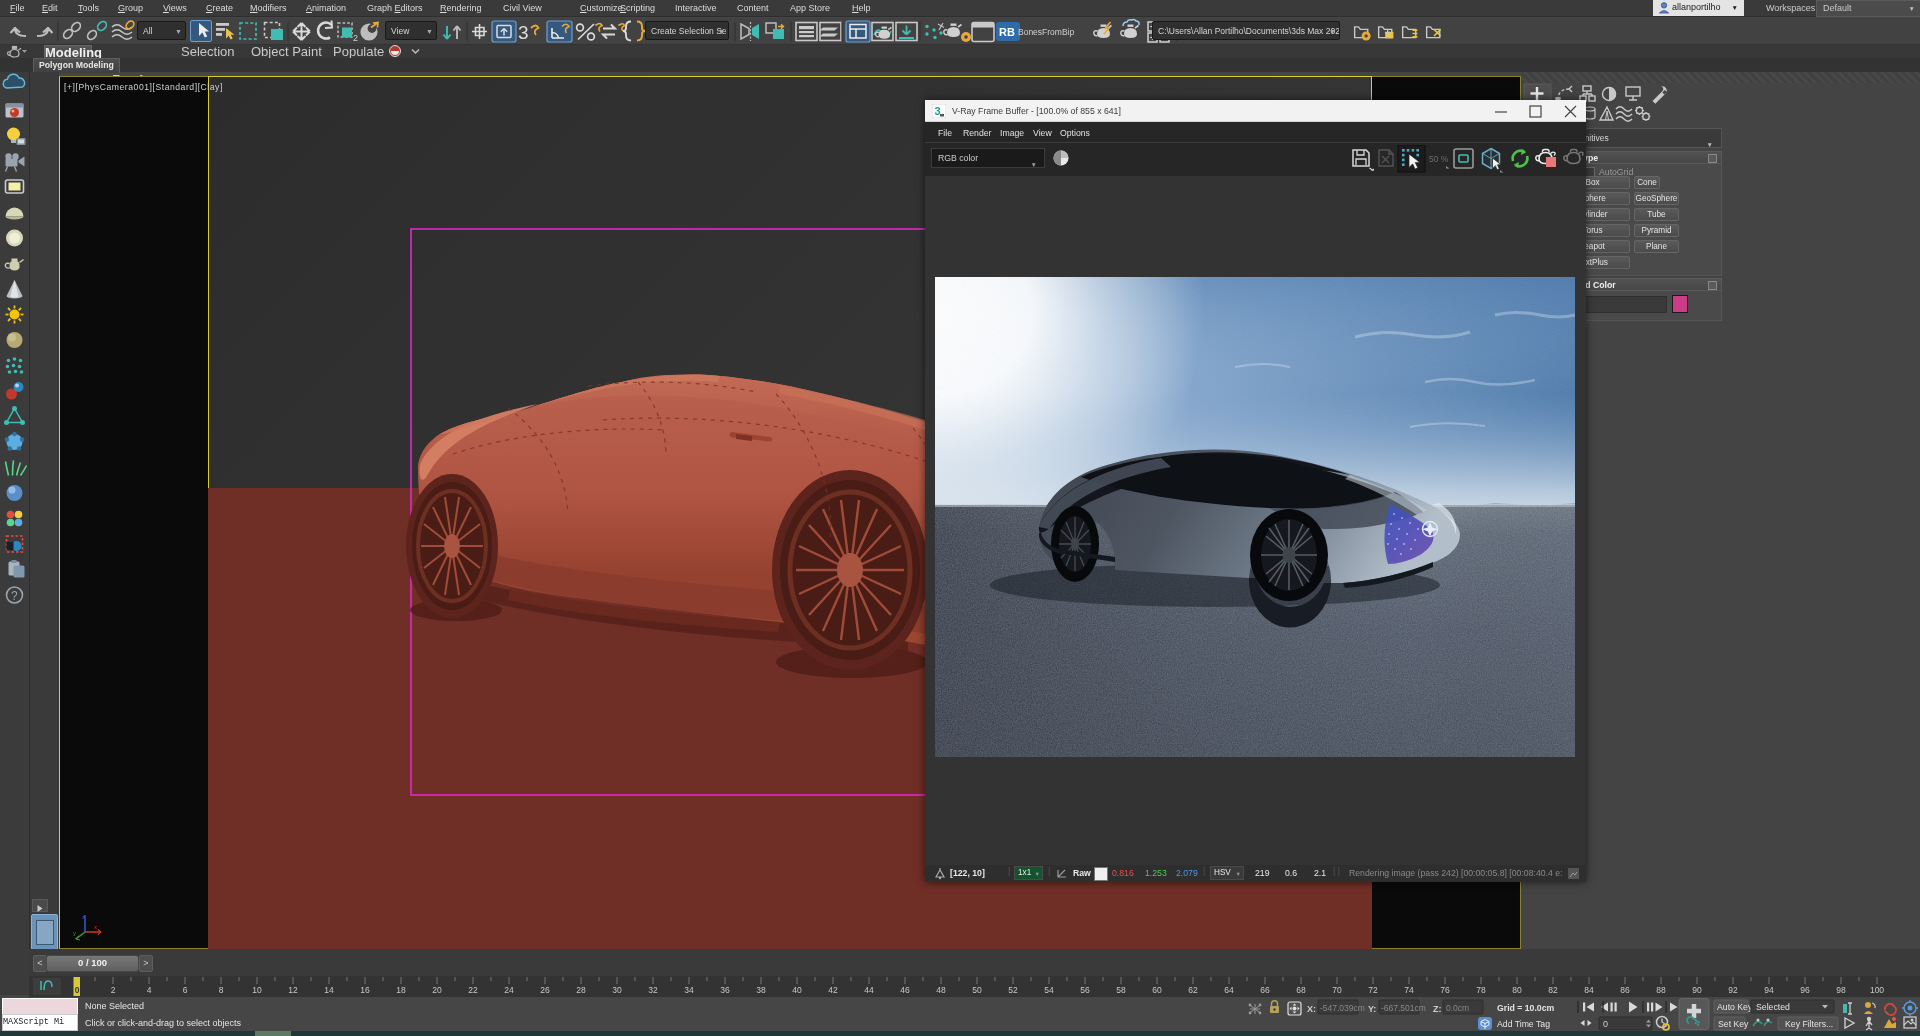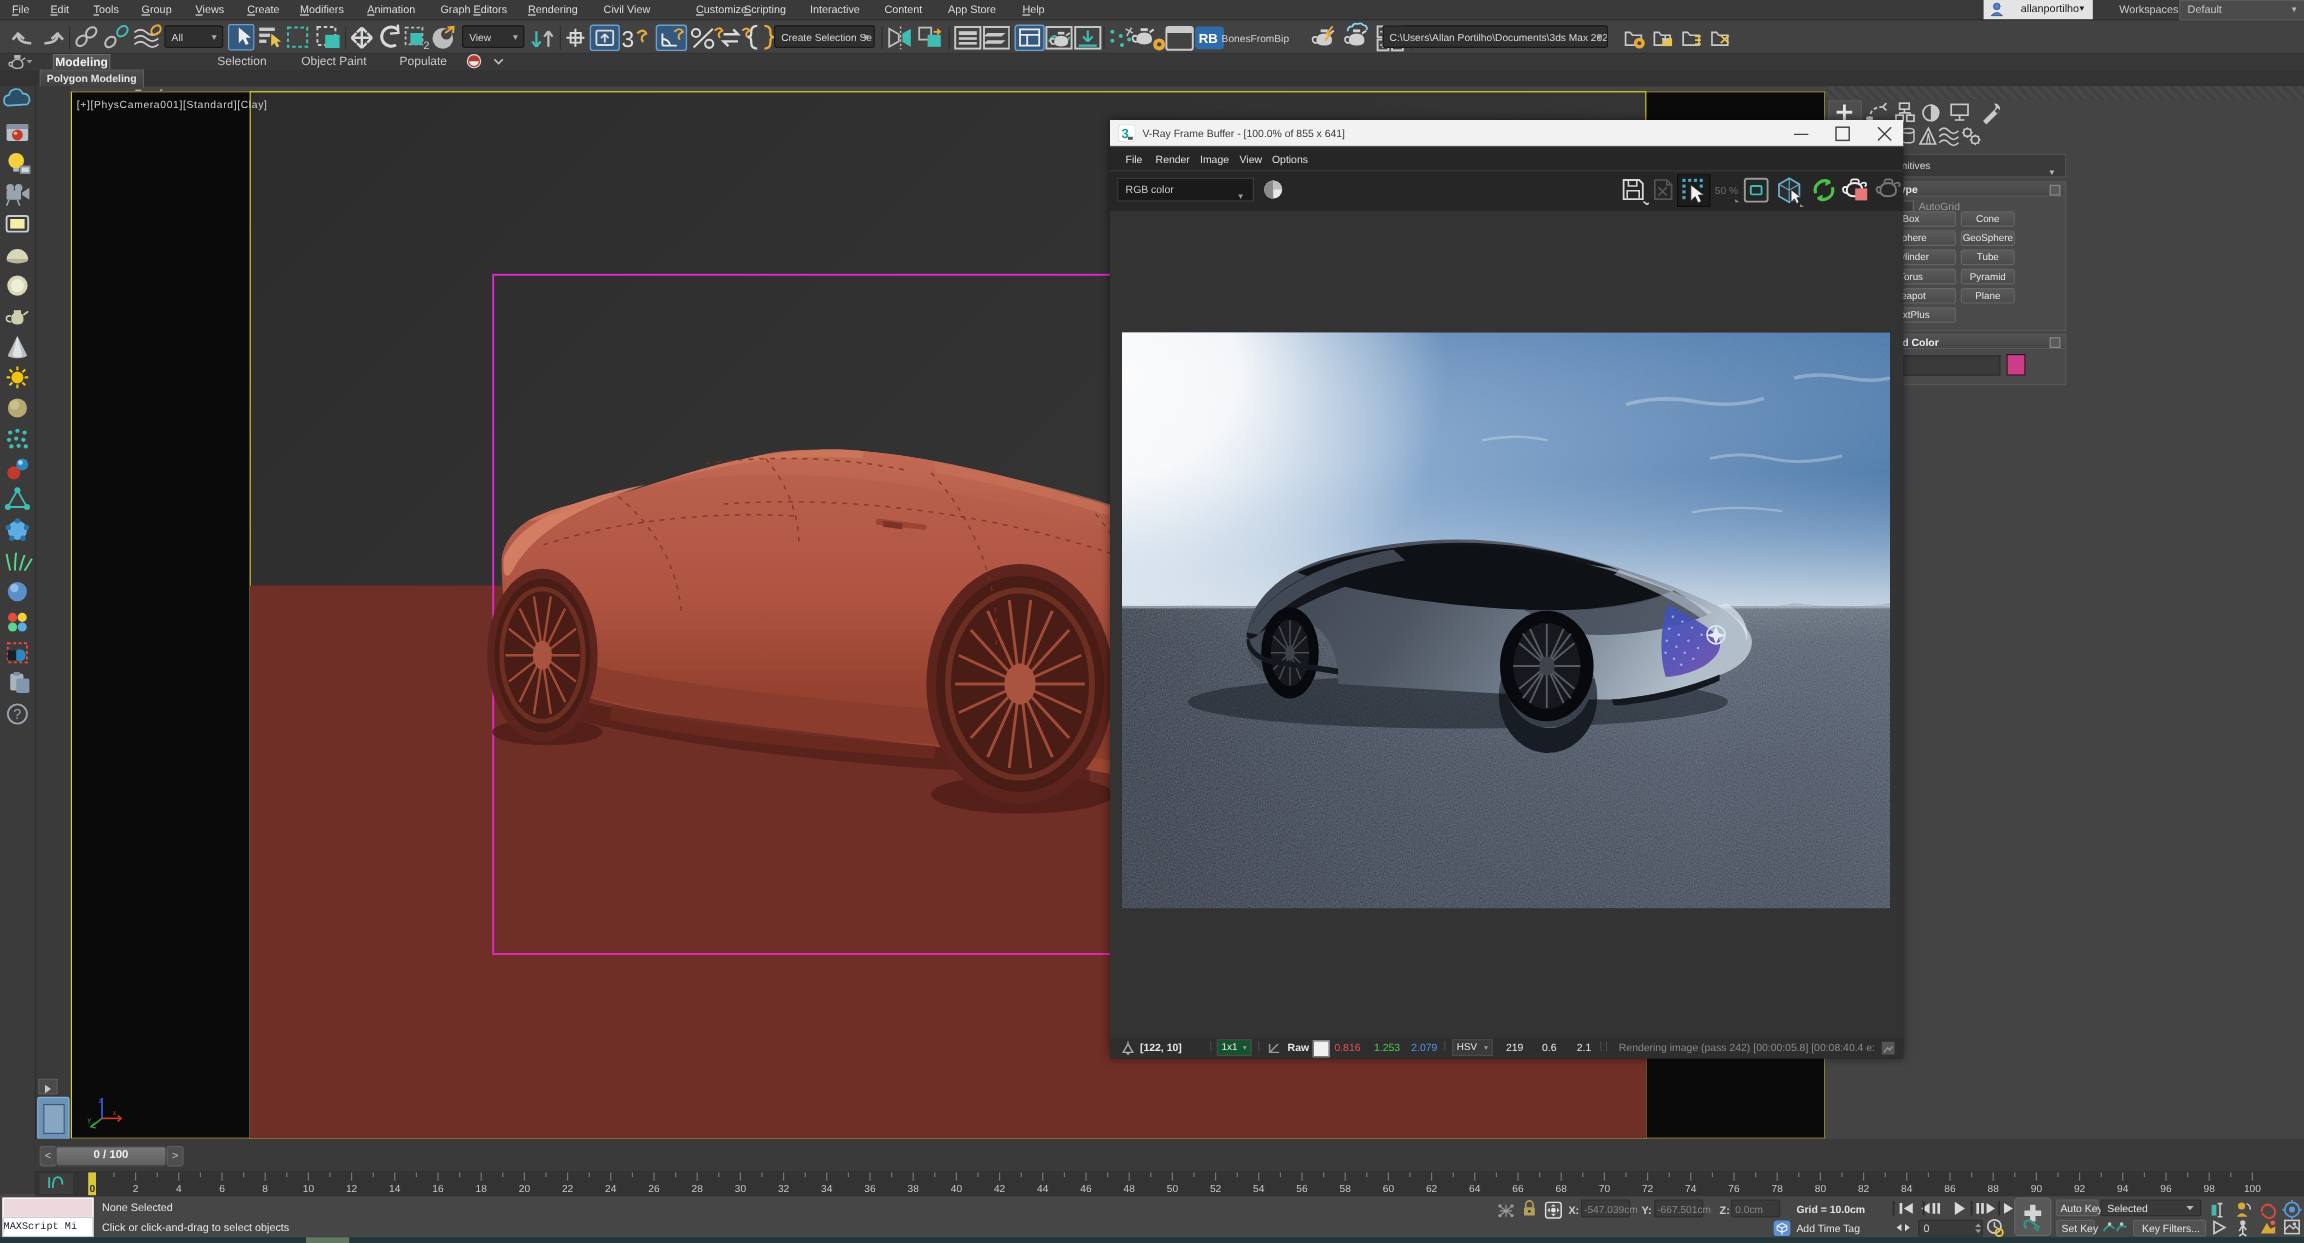--- a/index.html
+++ b/index.html
@@ -62,7 +62,7 @@
           <circle cx="7" cy="4.5" r="3.2" fill="#5b83c4" stroke="#2a4a80" stroke-width="0.8"></circle>
           <path d="M1.5 13.5 Q7 7.5 12.5 13.5 Z" fill="#5b83c4" stroke="#2a4a80" stroke-width="0.8"></path>
         </svg>
-      <span style="line-height:15px;margin-left:12px;">allanportilho</span>
+      <span style="line-height:15px;">allanportilho</span>
       <span style="position:absolute;right:6px;top:4px;font-size:6.5px;">▼</span>
     </div>
     <div class="abs" style="left:1766px;top:3px;color:#cccccc;">Workspaces:</div>

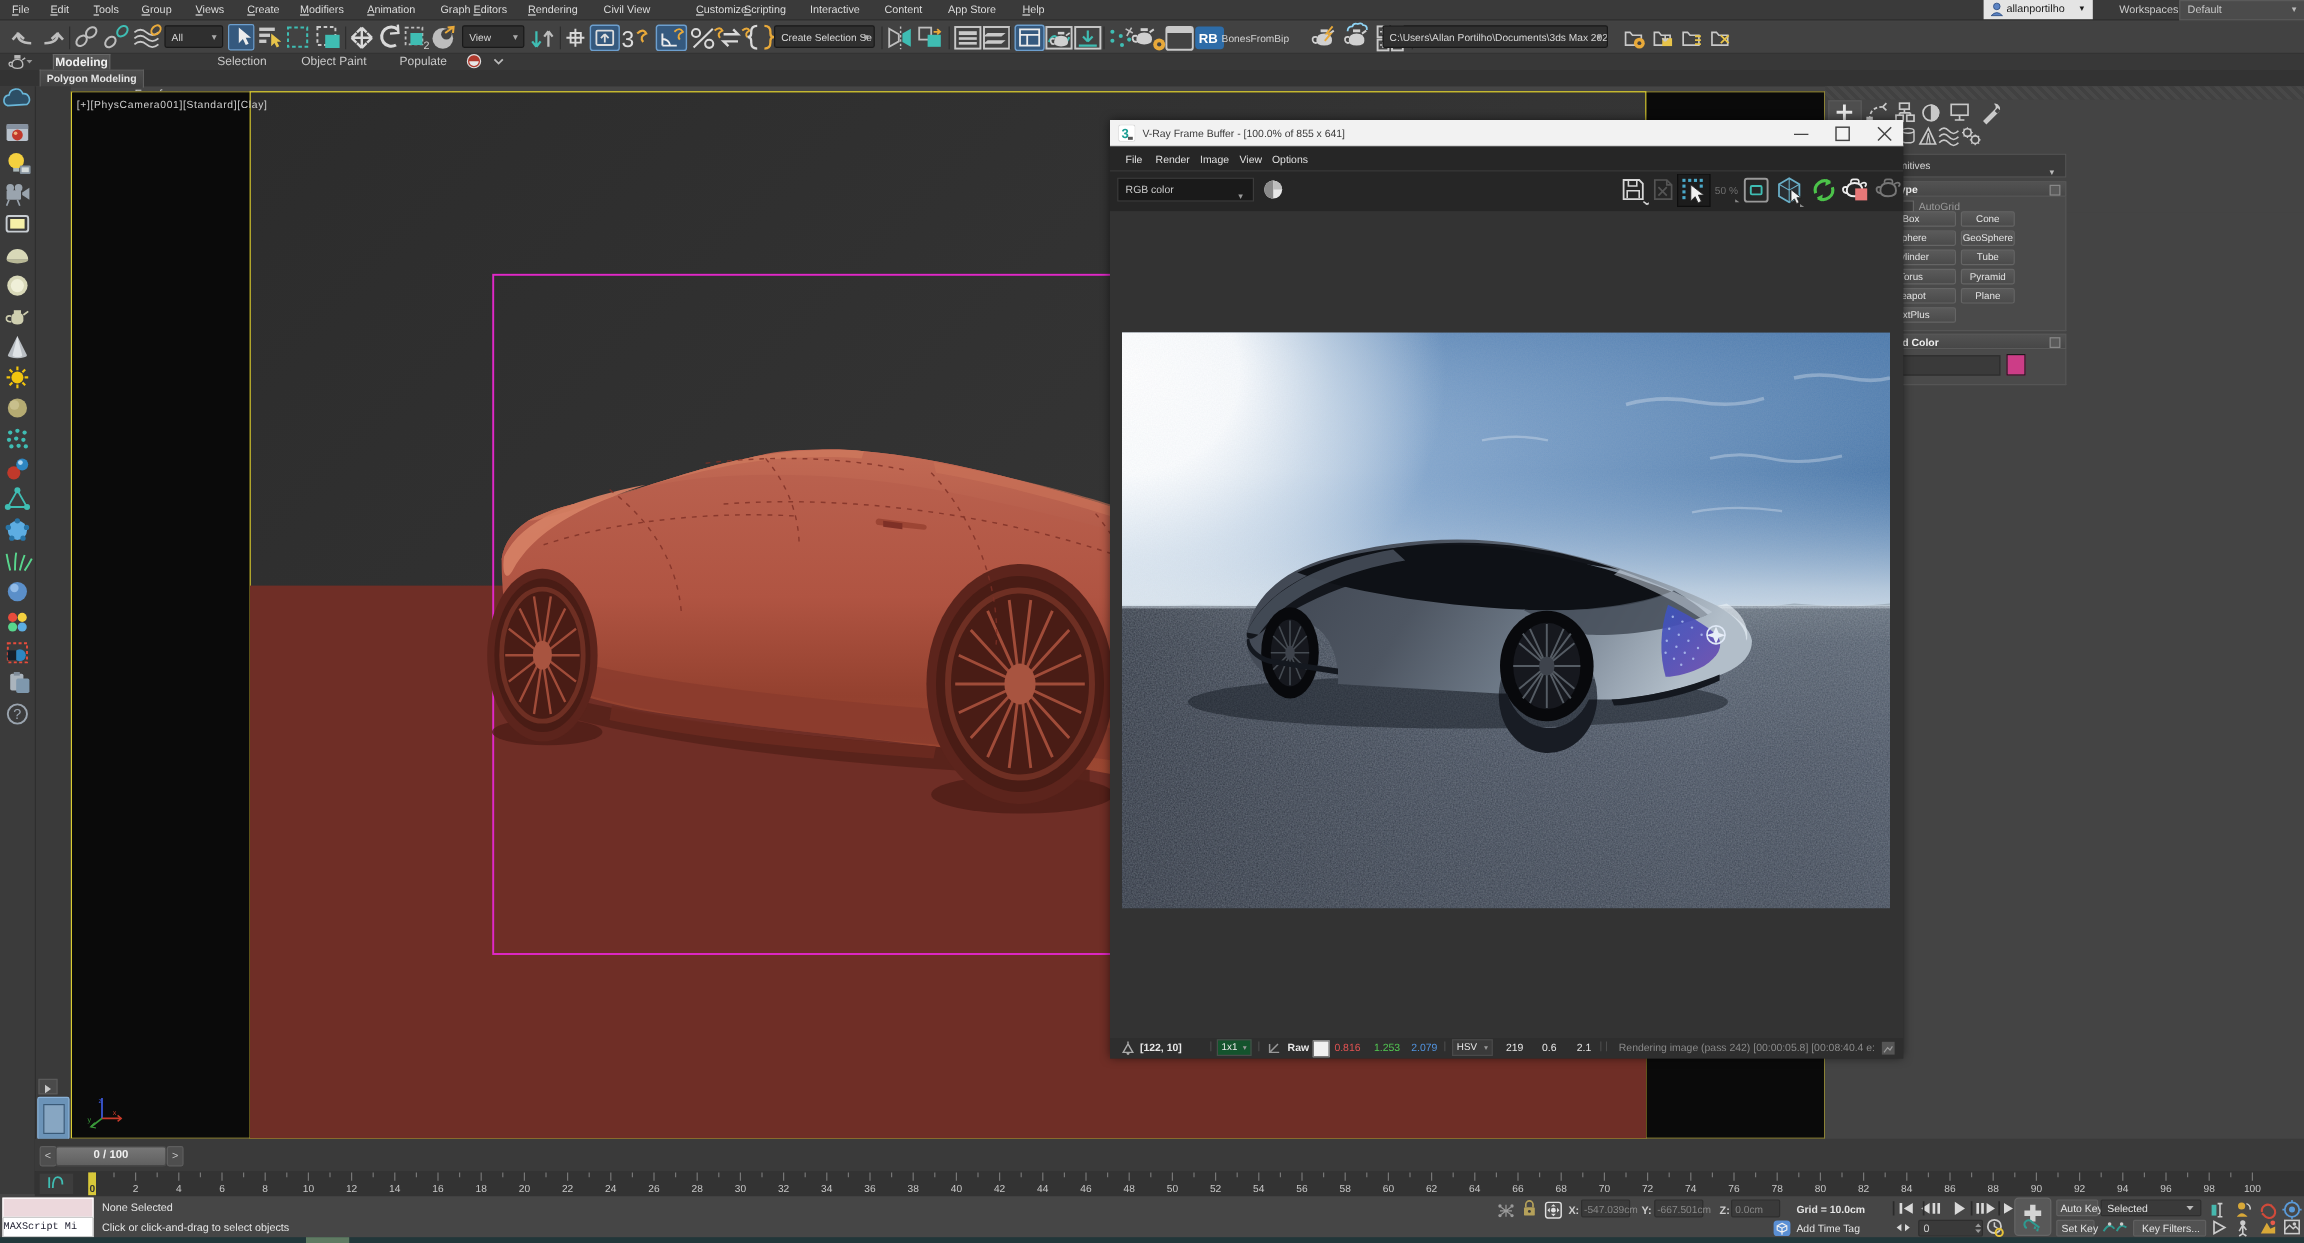--- a/index.html
+++ b/index.html
@@ -11,7 +11,7 @@
   .ddl{height:19px;background:#2f2f2f;border:1px solid #191919;border-radius:2px;color:#d6d6d6;
     font-size:8.5px;line-height:18px;padding-left:5px;box-sizing:border-box;white-space:nowrap;overflow:hidden;}
   .ddl::after{content:"▼";position:absolute;right:3px;top:1px;font-size:7px;color:#aaa;}
-  .rtab{display:inline-block;color:#c9c9c9;font-size:10px;line-height:13px;position:absolute;}
+  .rtab{display:inline-block;color:#c9c9c9;font-size:13px;line-height:13px;position:absolute;}
   .pmbtn{position:absolute;left:33px;top:0px;height:14px;background:linear-gradient(180deg,#4e4e4e,#404040);
     border:1px solid #5e5e5e;border-bottom:none;color:#e6e6e6;font-size:8.7px;font-weight:bold;padding:0 5px;line-height:13px;}
   .ribbonrow{left:0;top:45px;width:1920px;height:13px;background:#383838;}

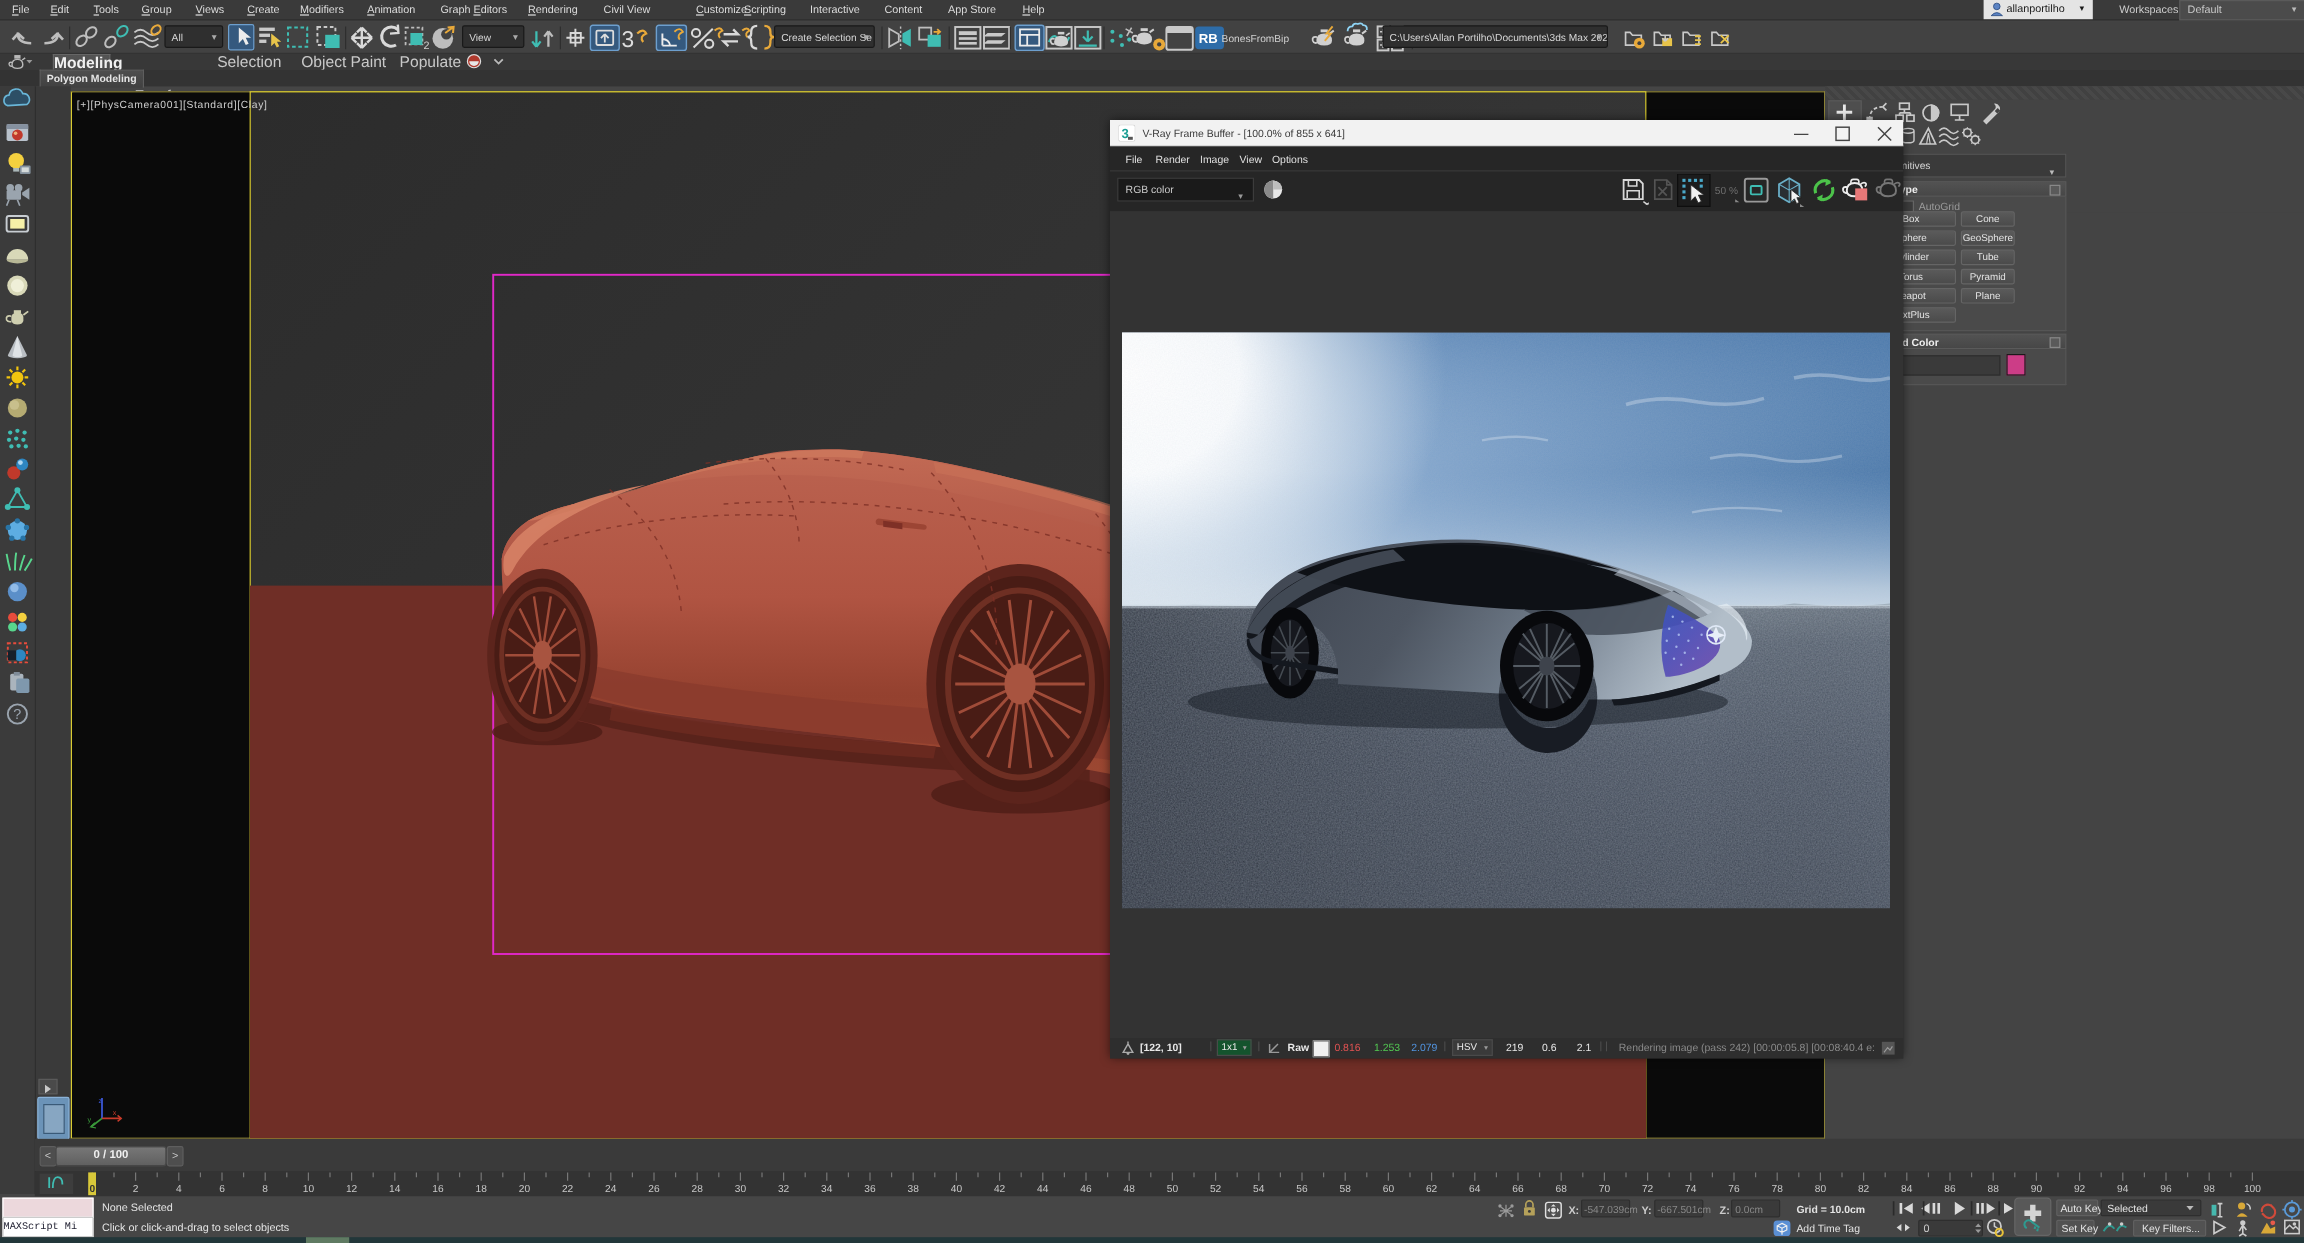--- a/index.html
+++ b/index.html
@@ -542,7 +542,7 @@
       <div class="abs" style="left:58px;top:3px;width:8px;height:8px;background:#3c3c3c;border:1px solid #666;"></div>
       <div class="abs" style="left:72px;top:3px;color:#9a9a9a;font-size:8.7px;">AutoGrid</div>
       <div class="cpb" style="left:28px;top:12px;width:75px;">Box</div>
-      <div class="cpb" style="left:107px;top:12px;width:45px;">Cone</div>
+      <div class="cpb" style="left:107px;top:12px;width:26px;">Cone</div>
       <div class="cpb" style="left:28px;top:28px;width:75px;">Sphere</div>
       <div class="cpb" style="left:107px;top:28px;width:45px;">GeoSphere</div>
       <div class="cpb" style="left:28px;top:44px;width:75px;">Cylinder</div>

